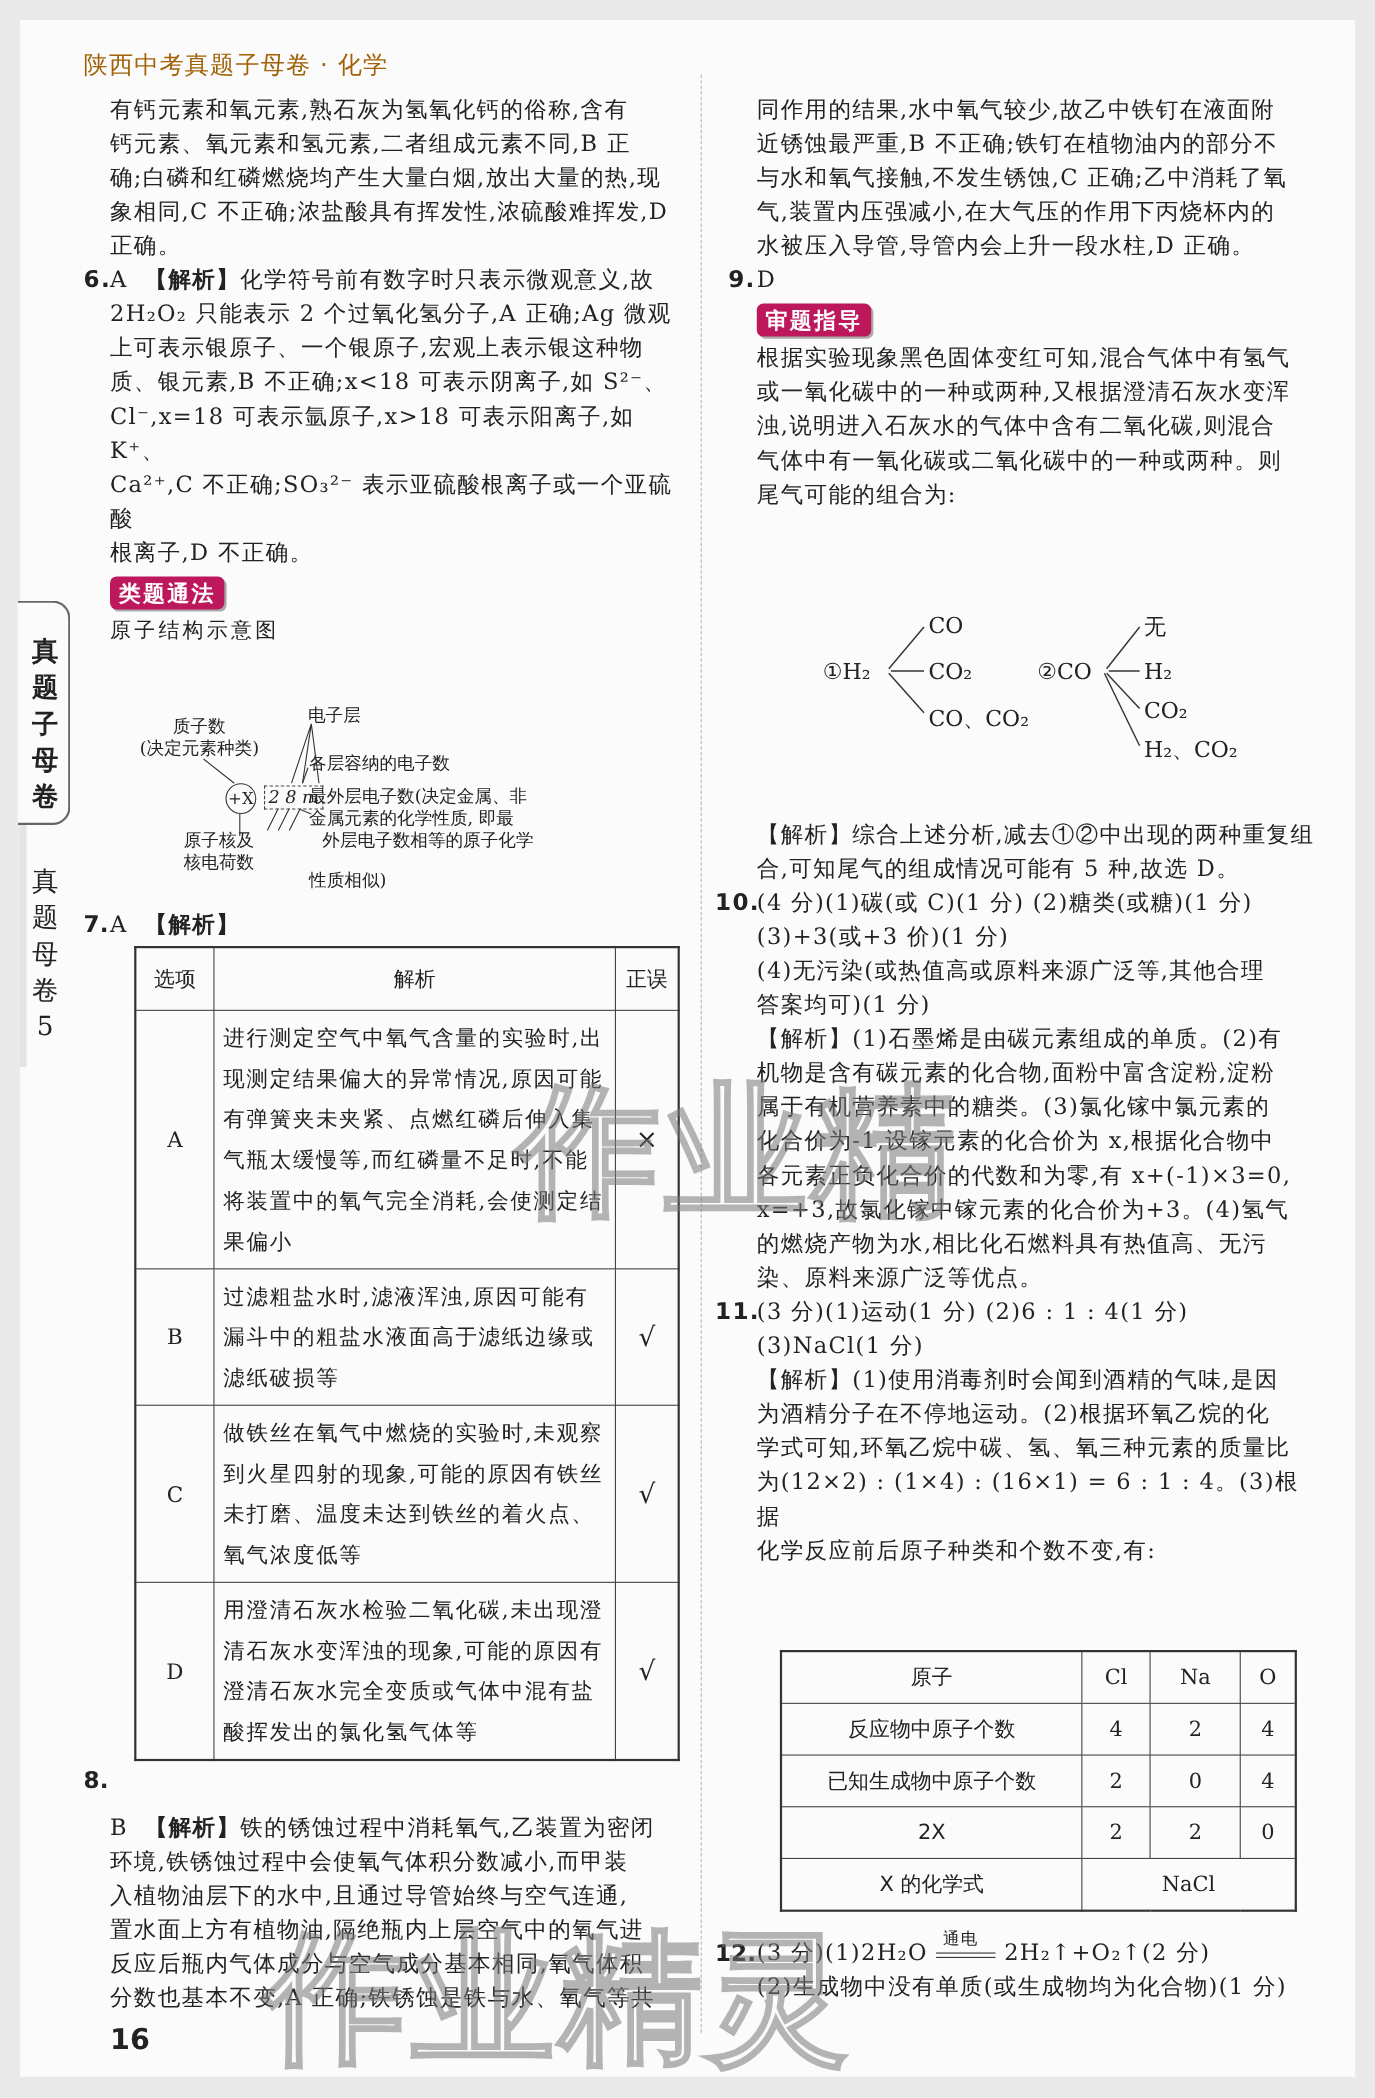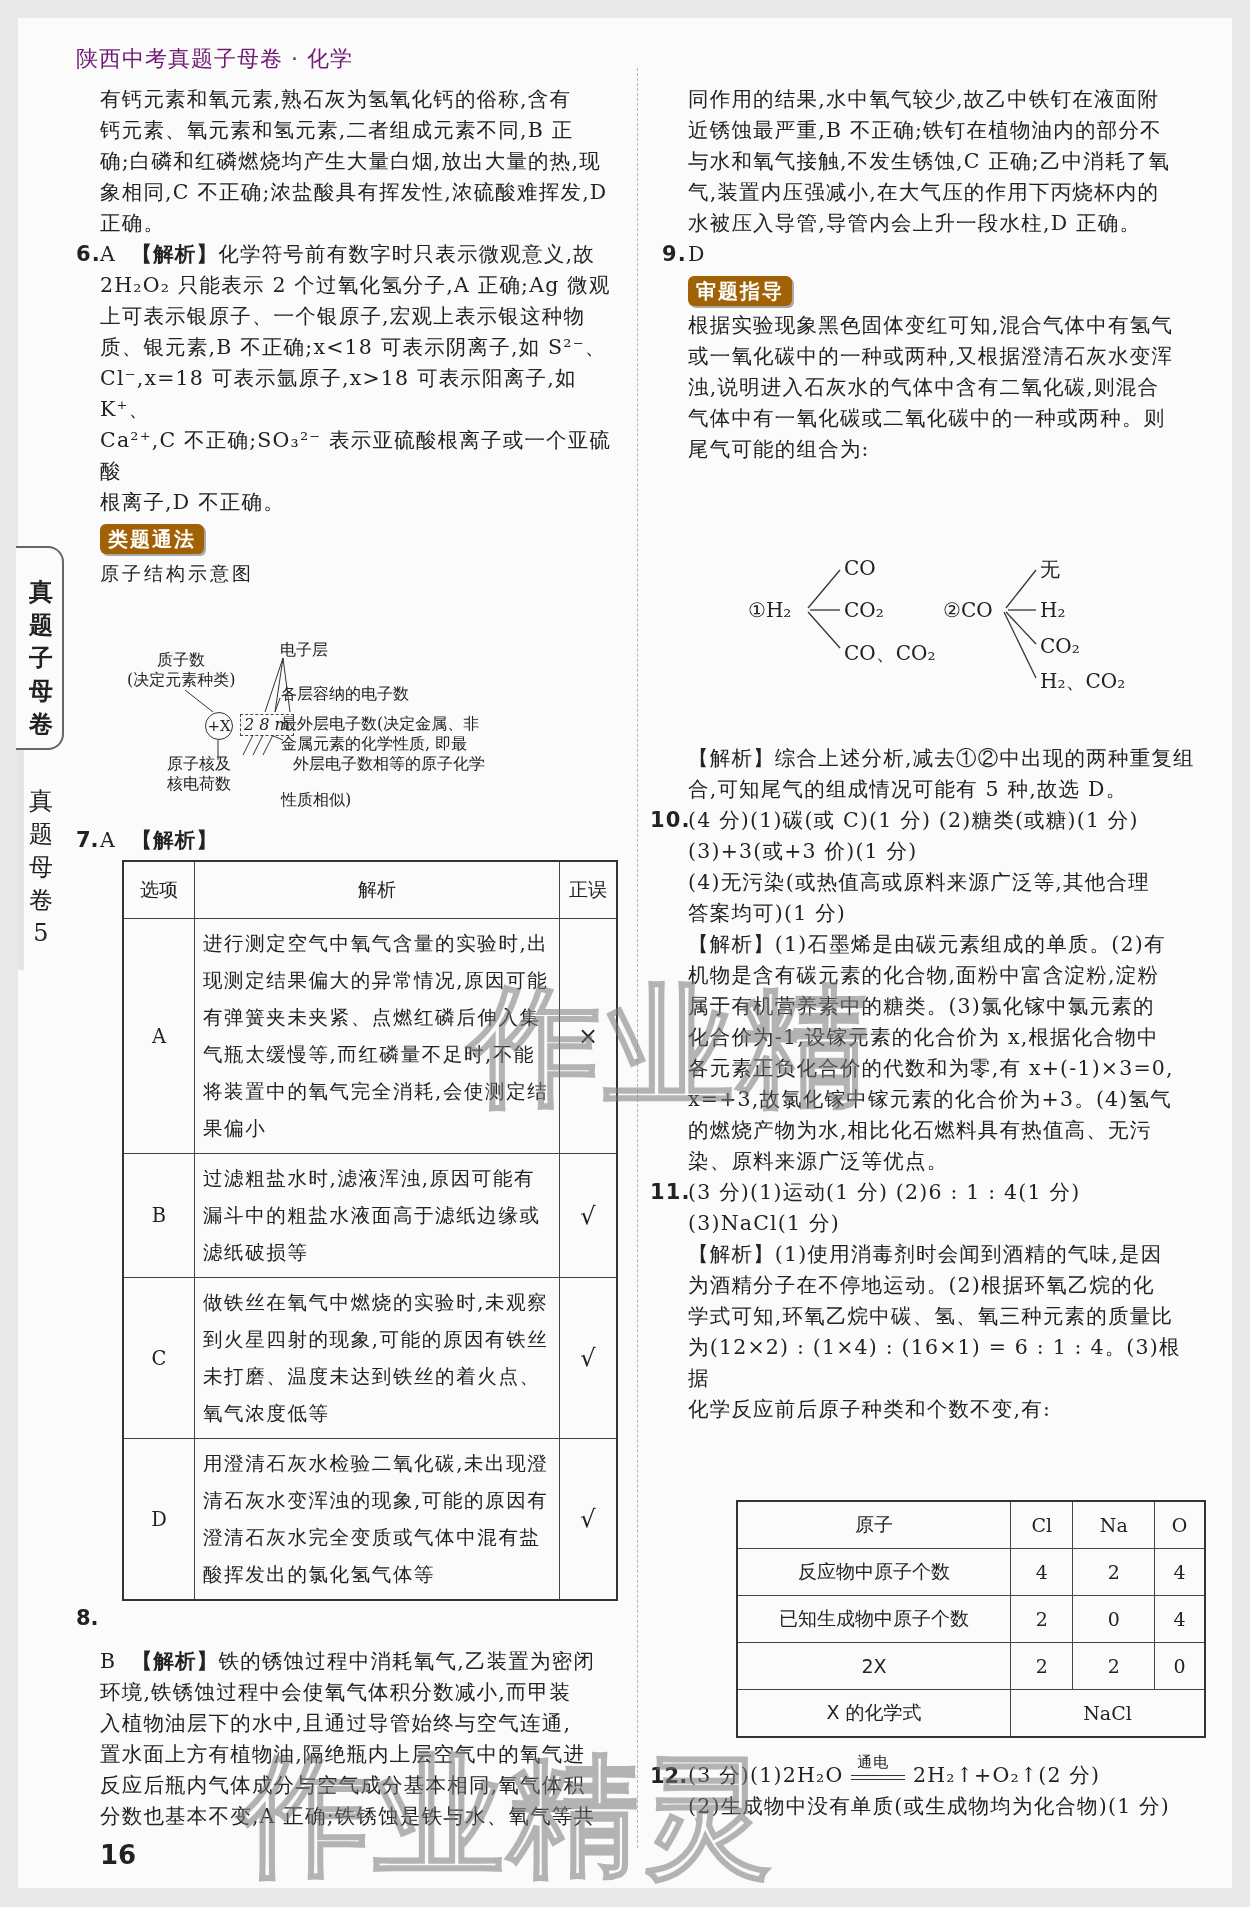--- a/index.html
+++ b/index.html
@@ -7,7 +7,7 @@
        font-family:"DejaVu Serif","Liberation Serif",serif;color:#222;}
   .page{position:absolute;left:18px;top:18px;width:1214px;height:1870px;background:#fbfbfb;}
   .runhead{position:absolute;left:76px;top:44px;font-family:"DejaVu Sans","Liberation Sans",sans-serif;
-       font-size:22px;color:#701a75;letter-spacing:1px;}
+       font-size:22px;color:#a16207;letter-spacing:1px;}
   .col{position:absolute;font-size:20.5px;line-height:31px;letter-spacing:1.2px;}
   .col p{margin:0;}
   .lcol{left:100px;top:84px;width:530px;}

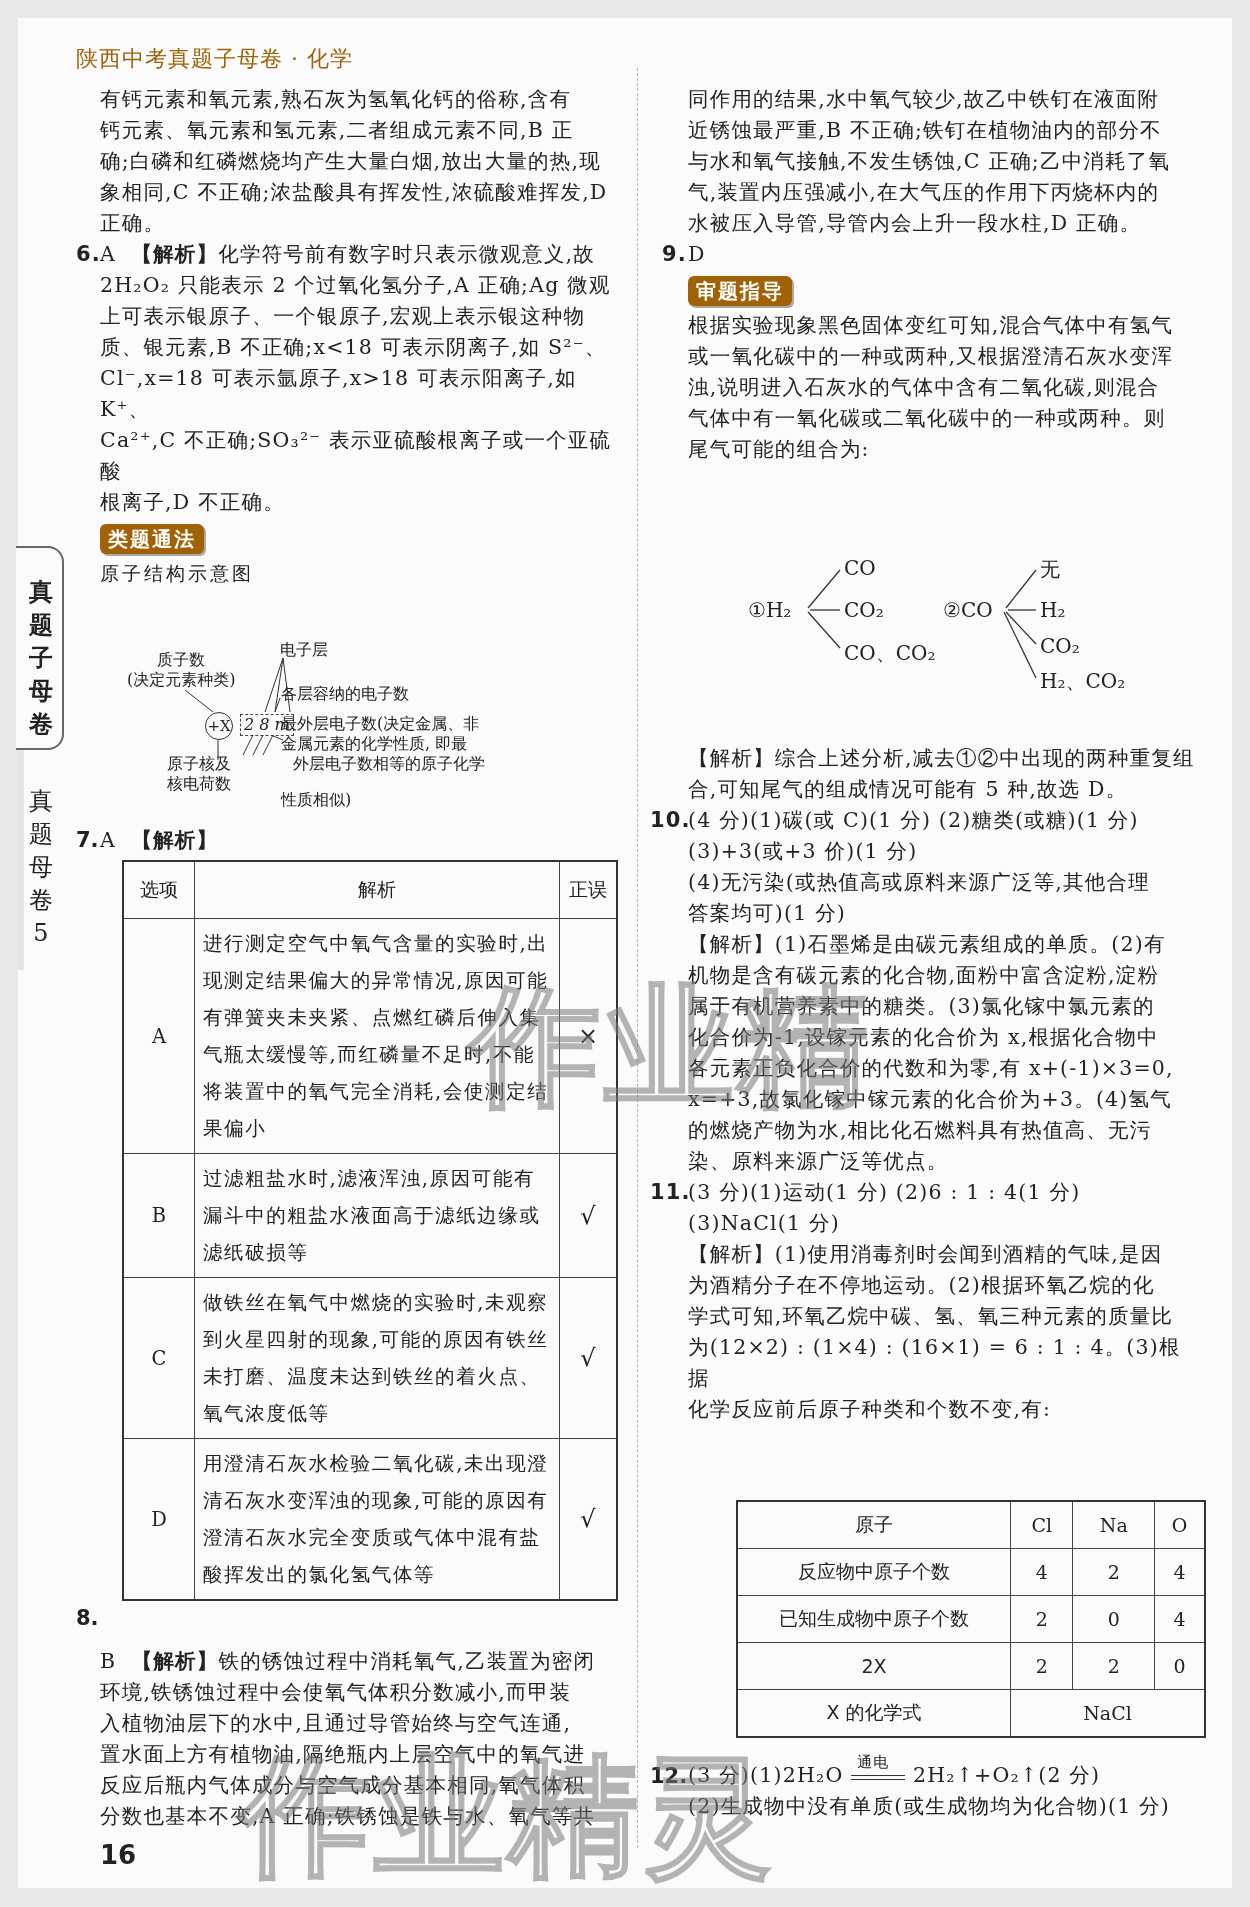--- a/index.html
+++ b/index.html
@@ -16,7 +16,7 @@
   .qn{position:absolute;font-family:"DejaVu Sans","Liberation Sans",sans-serif;font-weight:bold;font-size:21px;}
   .hang{position:relative;}
   .jx{font-family:"DejaVu Sans","Liberation Sans",sans-serif;font-weight:bold;}
-  .pill{display:inline-block;background:#a16207;color:#fff;border-radius:6px;padding:1px 8px;
+  .pill{display:inline-block;background:#be185d;color:#fff;border-radius:6px;padding:1px 8px;
         font-family:"DejaVu Sans","Liberation Sans",sans-serif;font-weight:bold;font-size:20px;line-height:28px;
         box-shadow:2px 2px 0 #aaa;letter-spacing:2px;margin:6px 0 4px 0;}
   

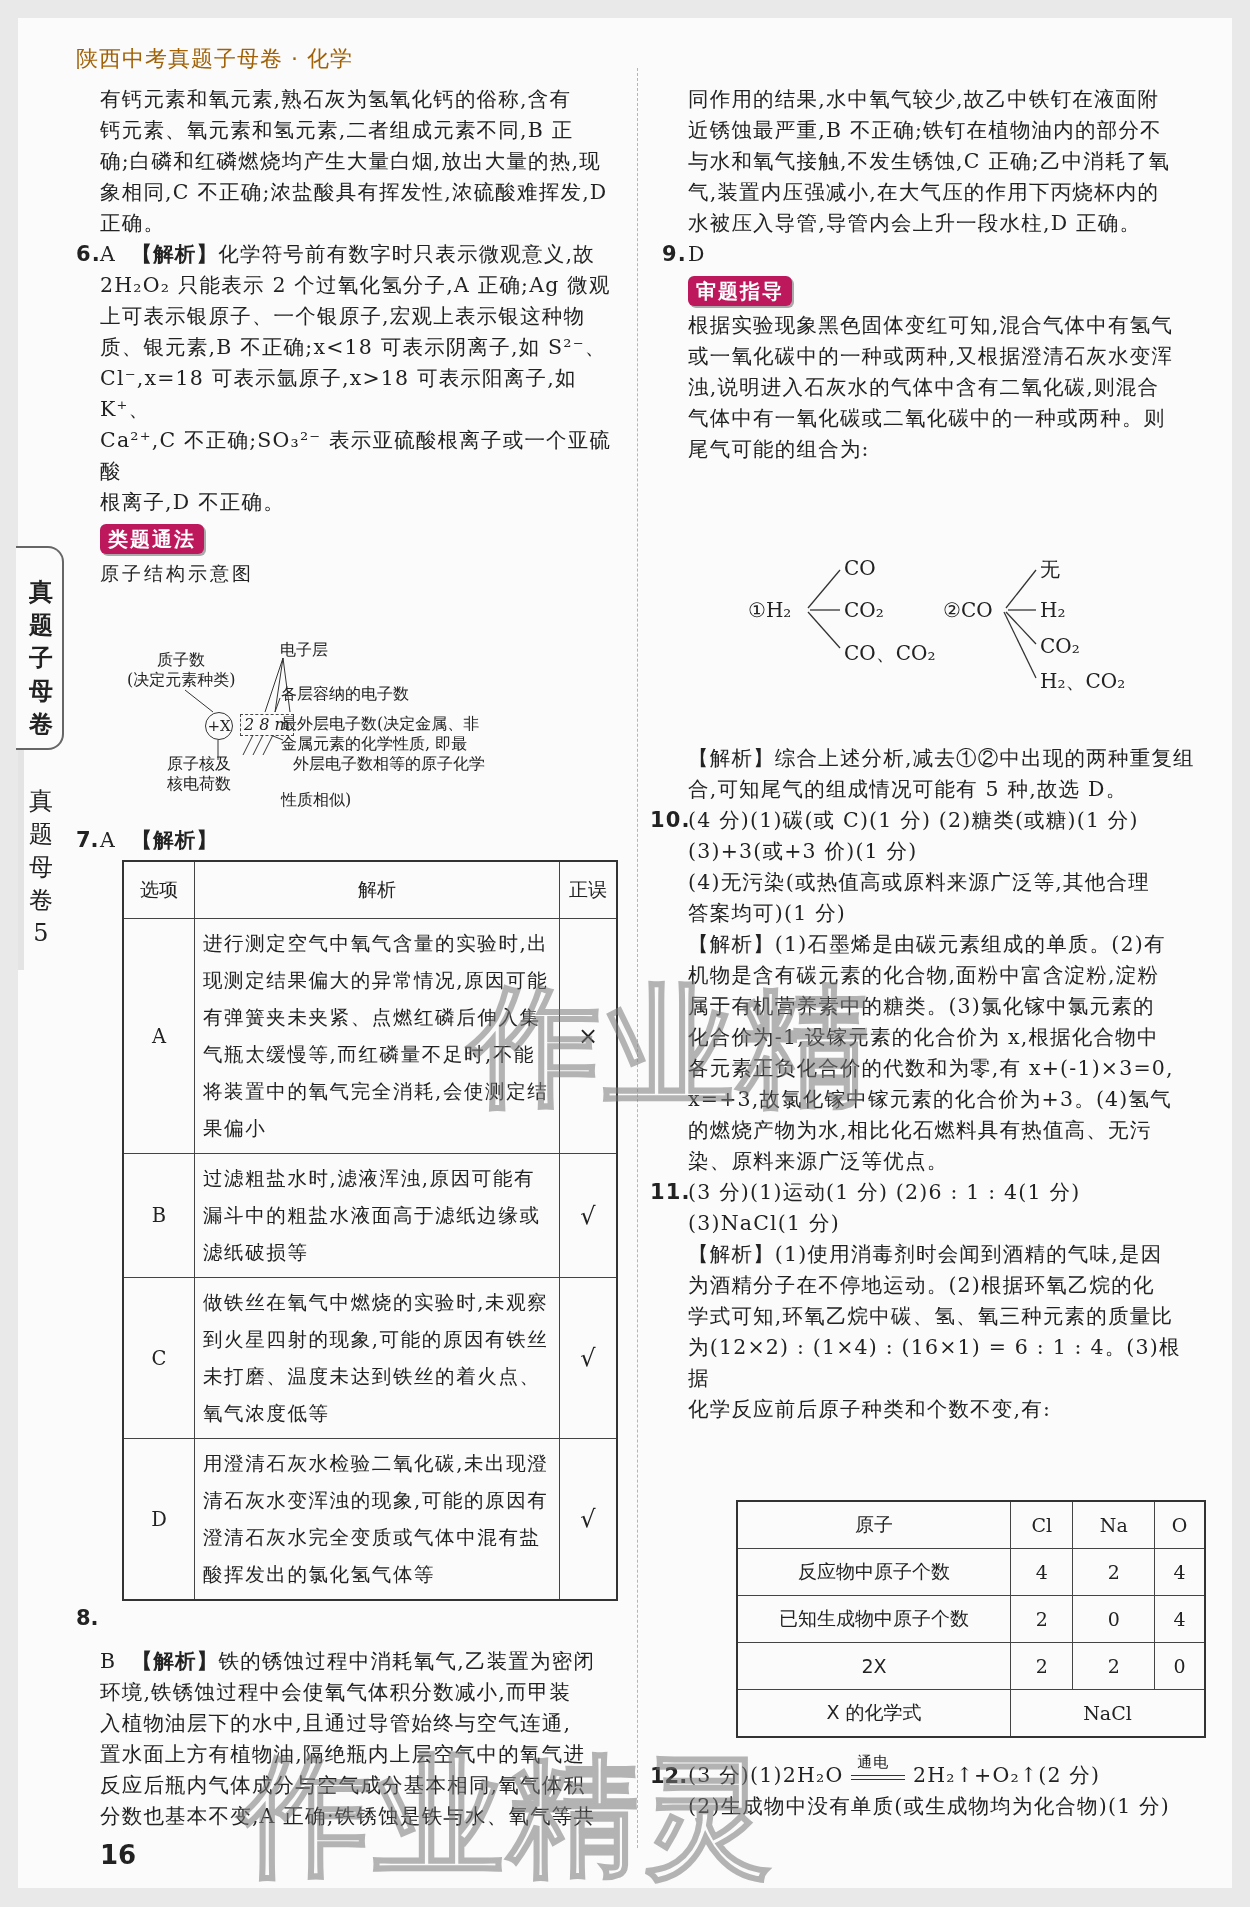--- a/index.html
+++ b/index.html
@@ -38,7 +38,7 @@
   .t7 td.opt{text-align:center;width:68px;}
   .t7 td.txt{padding:6px 8px;line-height:37px;letter-spacing:1.6px;}
   .t7 td.mark{text-align:center;width:54px;font-size:24px;}
-  .t11{position:absolute;left:709px;top:1500px;width:470px;font-size:19px;border:2.5px solid #333;margin-left:27px;}
+  .t11{position:absolute;left:709px;top:1500px;width:470px;font-size:19px;border:2.5px solid #333;}
   .t11 td{border:1.5px solid #444;text-align:center;height:44px;}
   .t11 td.lab{font-family:"DejaVu Sans","Liberation Sans",sans-serif;width:270px;}
   .pagenum{position:absolute;left:100px;top:1840px;font-family:"DejaVu Sans","Liberation Sans",sans-serif;

